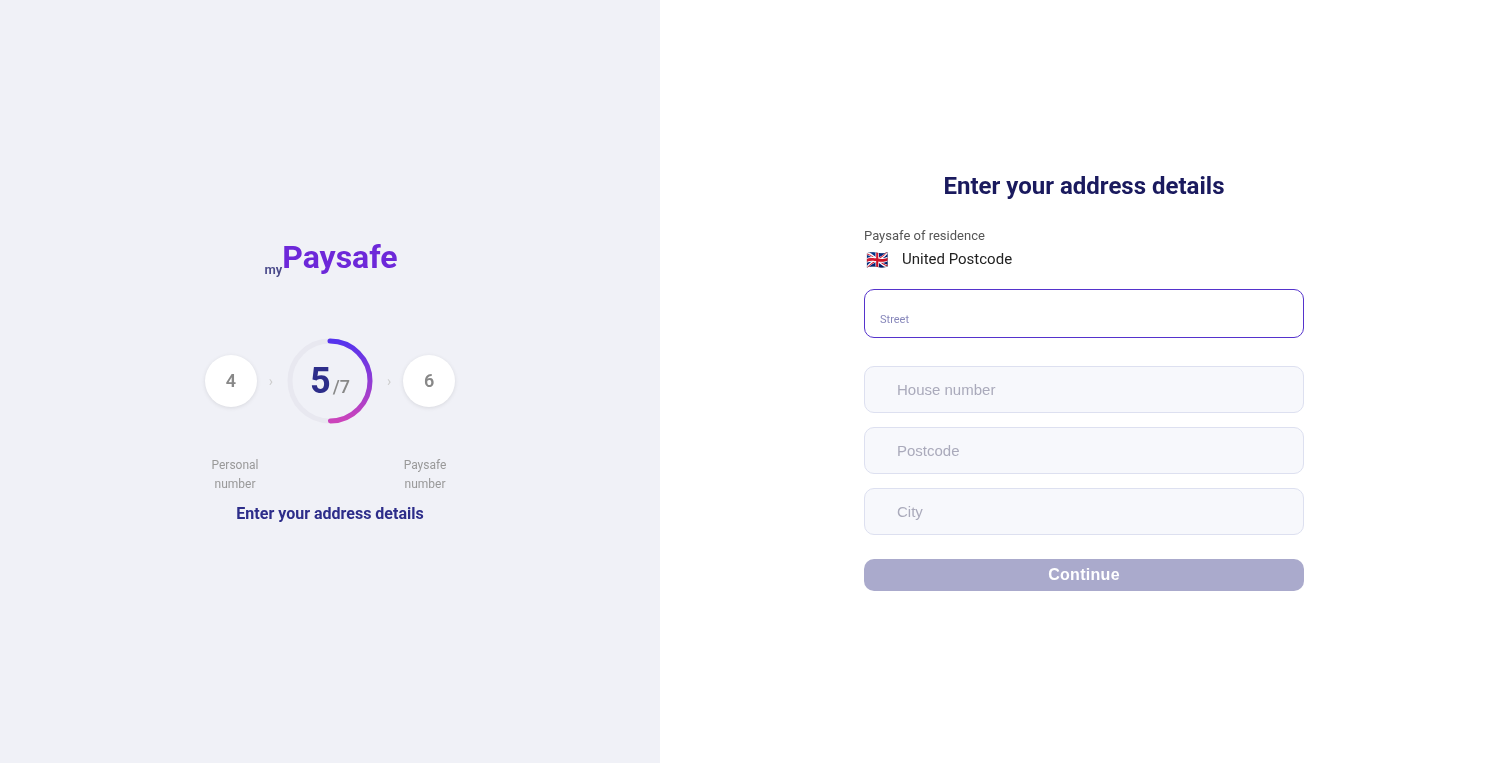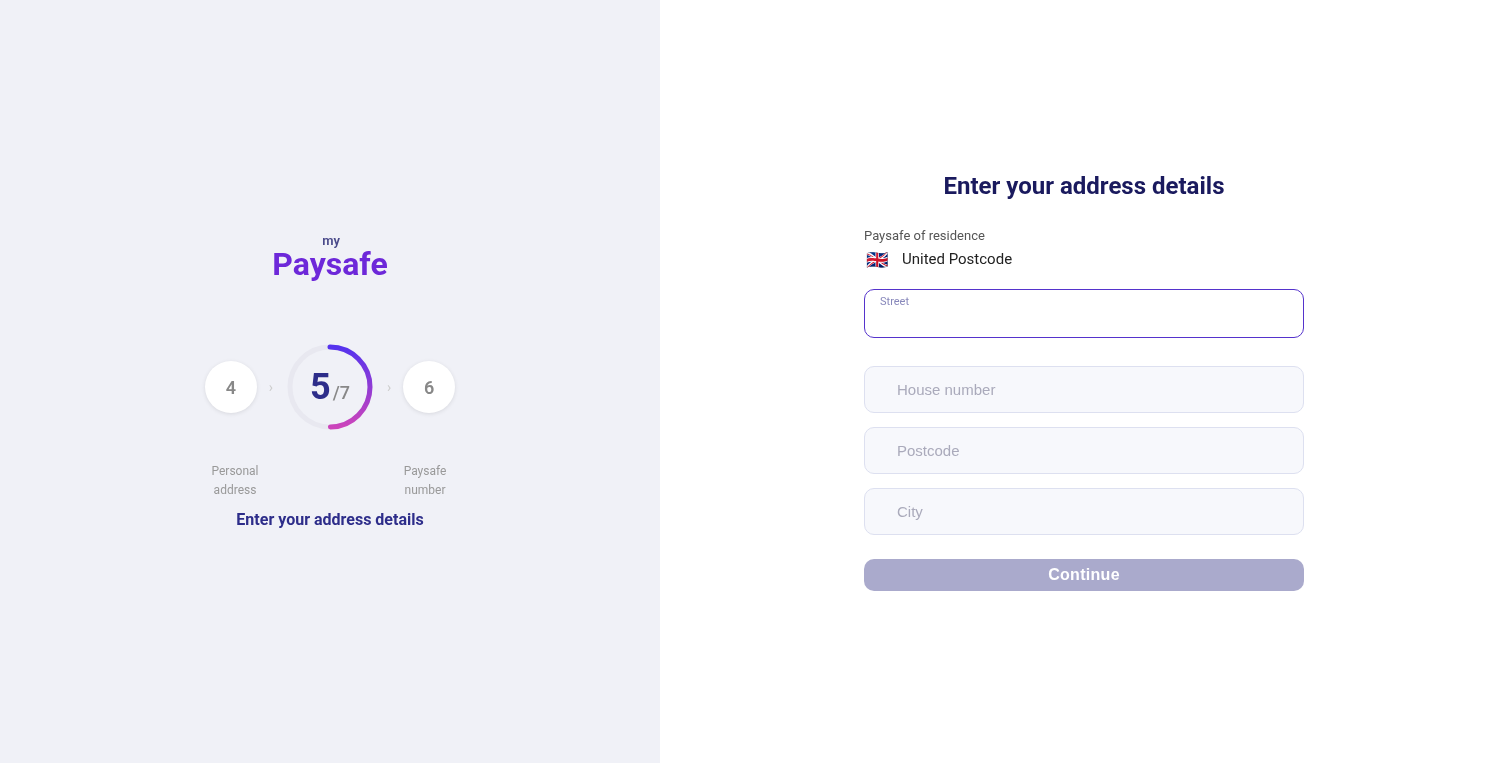--- a/index.html
+++ b/index.html
@@ -38,8 +38,8 @@
 
     .logo-container {
       display: flex;
-      flex-direction: column;
-      align-items: center;
+      flex-direction: row;
+      align-items: flex-end;
       margin-bottom: 60px;
     }
 

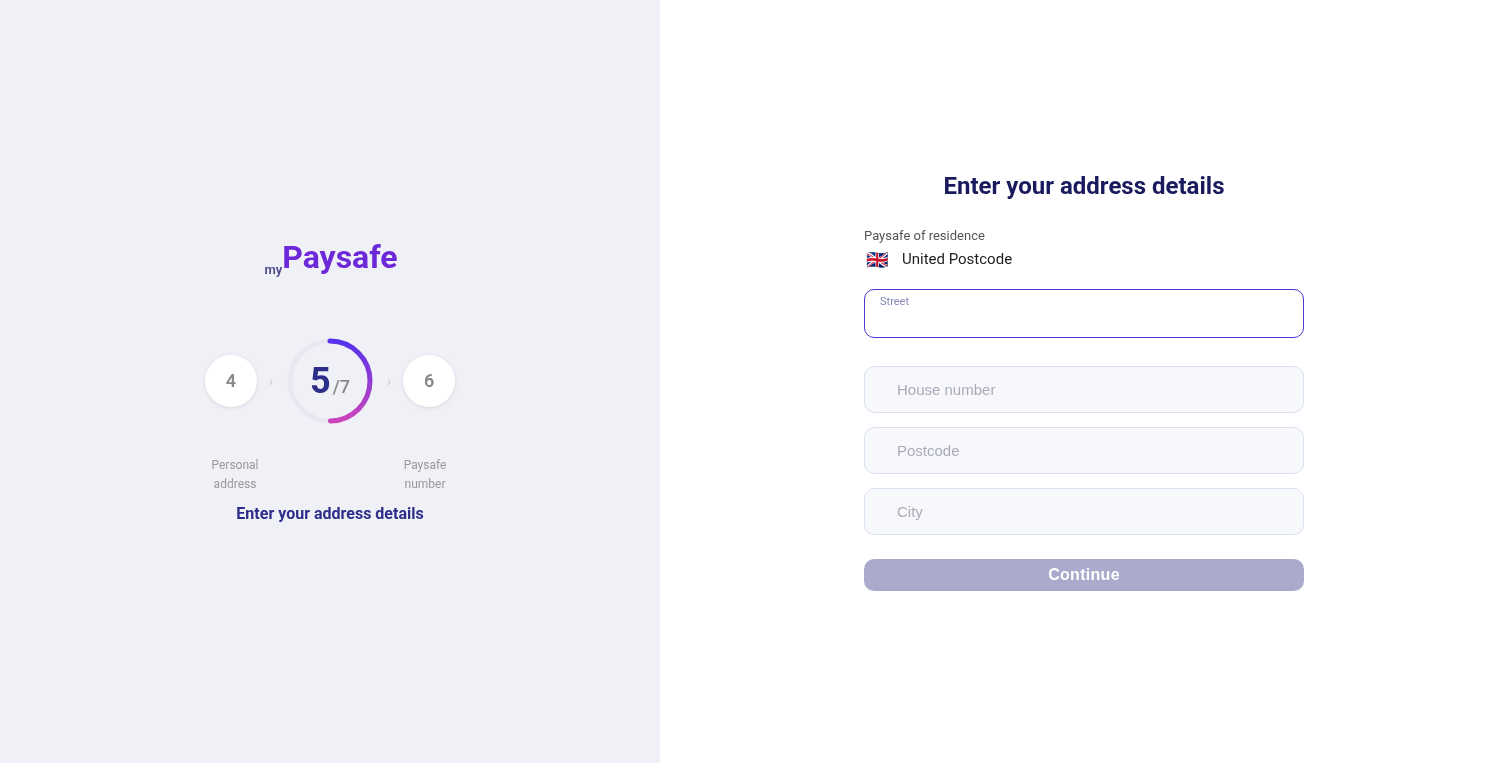--- a/index.html
+++ b/index.html
@@ -232,7 +232,7 @@
 
     .labeled-input label {
       position: absolute;
-      top: 6px;
+      top: 24px;
       left: 16px;
       font-size: 11px;
       color: #8888bb;

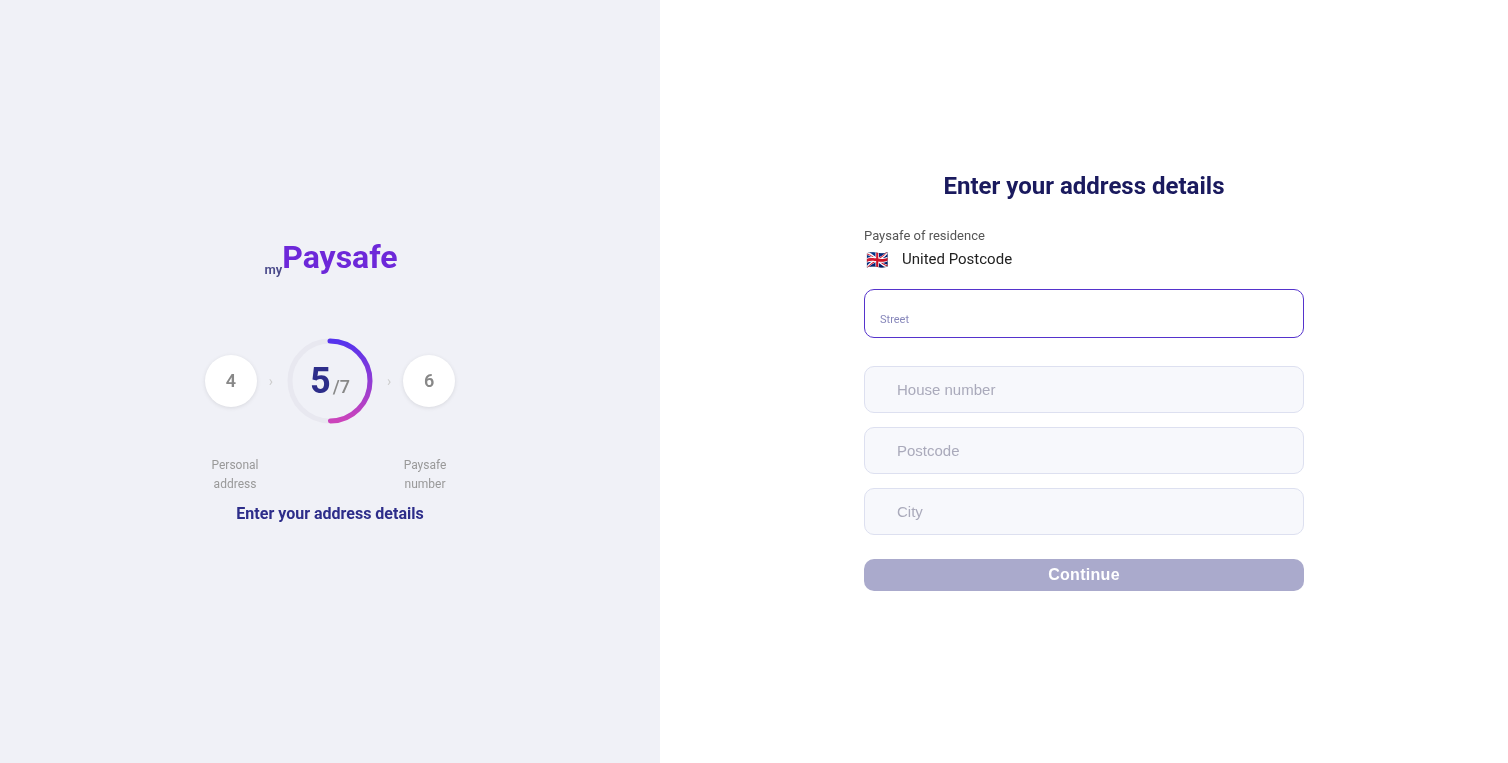--- a/index.html
+++ b/index.html
@@ -290,7 +290,7 @@
 
     <div class="step-labels">
       <div style="width:52px; text-align:center;">
-        <span class="step-label">Personal address</span>
+        <span class="step-label">Personal number</span>
       </div>
       <div style="width:24px;"></div>
       <div style="width:90px; text-align:center;"></div>

